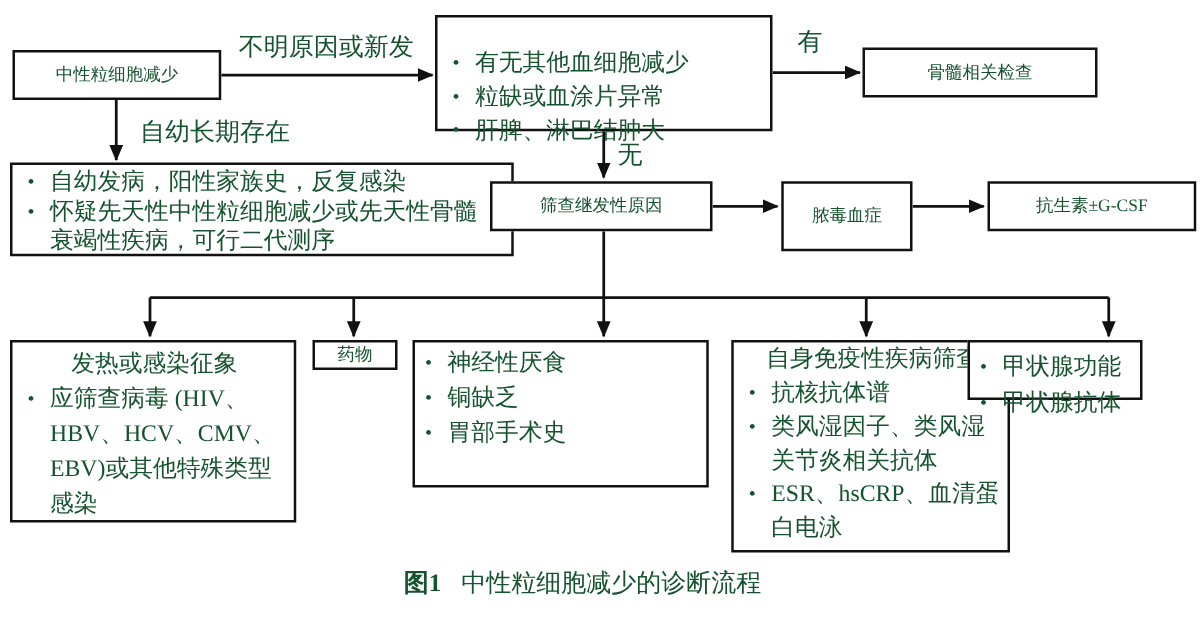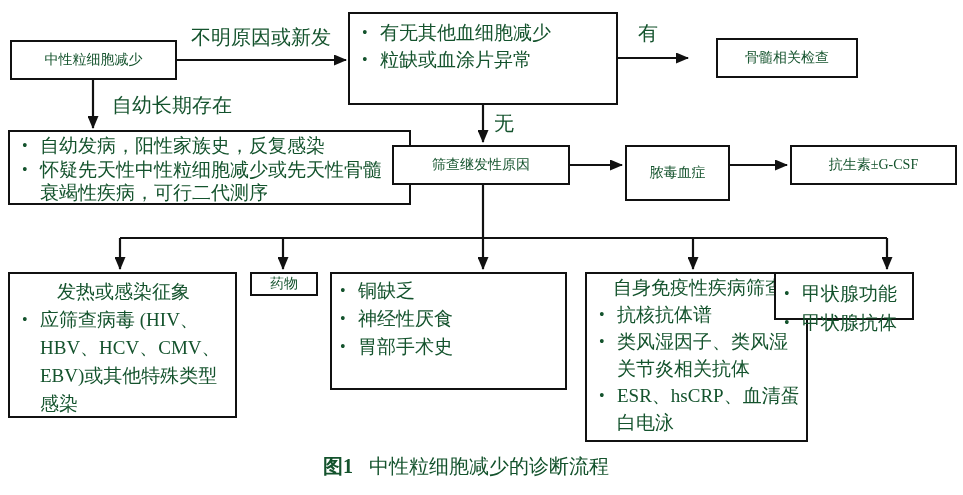--- a/index.html
+++ b/index.html
@@ -21,7 +21,7 @@
   .li::before{content:"•";position:absolute;left:4px;font-size:16px;}
   .boxtitle{line-height:28px;text-align:center;}
   
-  .box-b{left:348px;top:12px;width:270px;height:93px;padding:5px 6px 5px 8px;}
+  .box-b{left:348px;top:12px;width:270px;height:93px;padding:23px 6px 5px 8px;}
   .box-b .li{line-height:27px;}
   .box-d{left:8px;top:130px;width:403px;height:75px;padding:2px 26px 2px 8px;}
   .box-d .li{line-height:23.5px;}

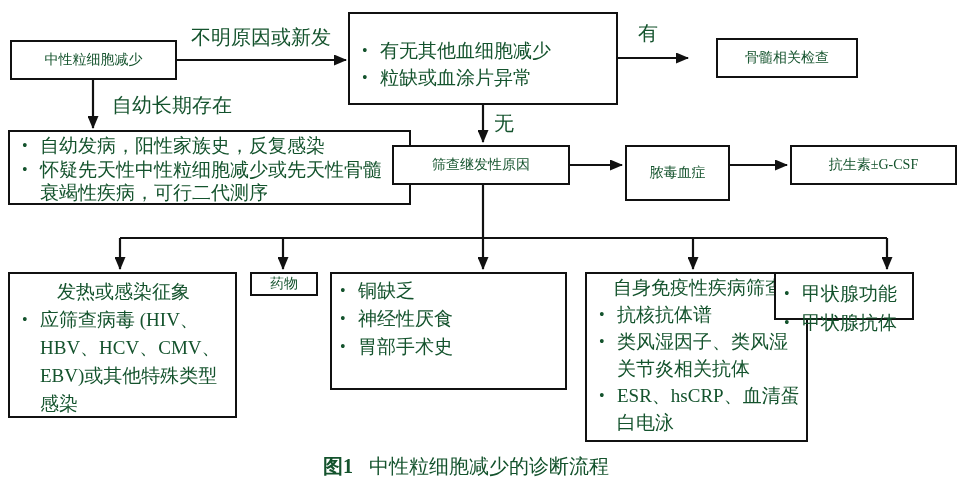--- a/index.html
+++ b/index.html
@@ -86,7 +86,7 @@
     <div class="li"><span>粒缺或血涂片异常</span></div>
   </div>
 
-  <div class="box center" style="left:716px;top:38px;width:142px;height:40px;">骨髓相关检查</div>
+  <div class="box center" style="left:690px;top:38px;width:188px;height:40px;">骨髓相关检查</div>
 
   <div class="box listbox box-d">
     <div class="li"><span>自幼发病，阳性家族史，反复感染</span></div>

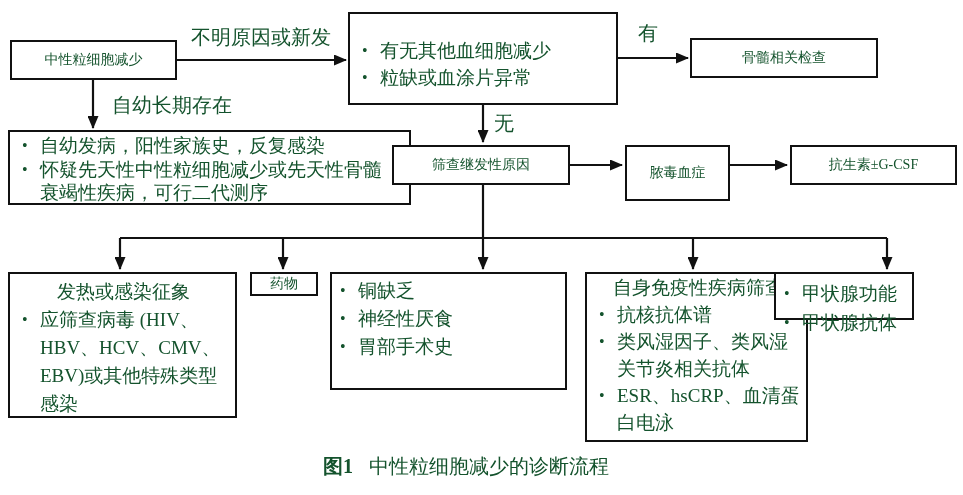--- a/index.html
+++ b/index.html
@@ -84,6 +84,7 @@
   <div class="box listbox box-b">
     <div class="li"><span>有无其他血细胞减少</span></div>
     <div class="li"><span>粒缺或血涂片异常</span></div>
+    <div class="li"><span>肝脾、淋巴结肿大</span></div>
   </div>
 
   <div class="box center" style="left:690px;top:38px;width:188px;height:40px;">骨髓相关检查</div>

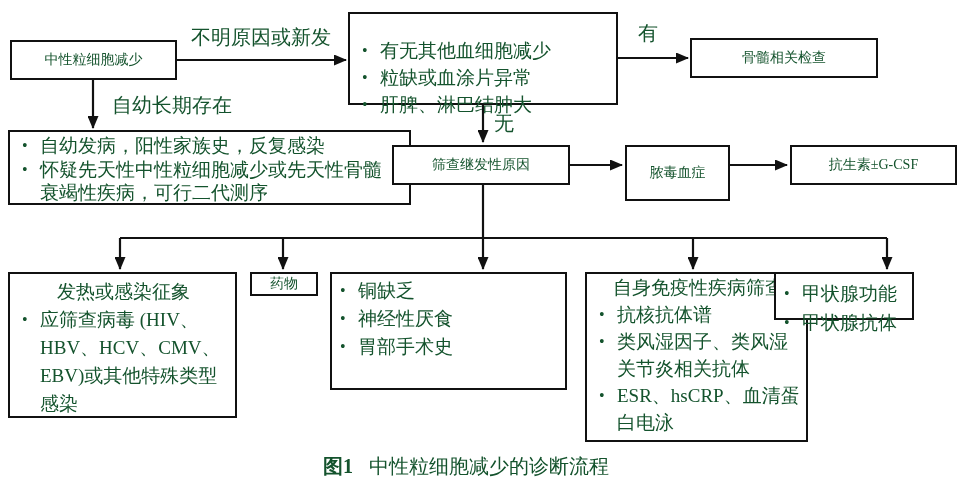--- a/index.html
+++ b/index.html
@@ -108,8 +108,8 @@
   <div class="box center" style="left:250px;top:272px;width:68px;height:24px;">药物</div>
 
   <div class="box listbox box-j">
+    <div class="li"><span>神经性厌食</span></div>
     <div class="li"><span>铜缺乏</span></div>
-    <div class="li"><span>神经性厌食</span></div>
     <div class="li"><span>胃部手术史</span></div>
   </div>
 

